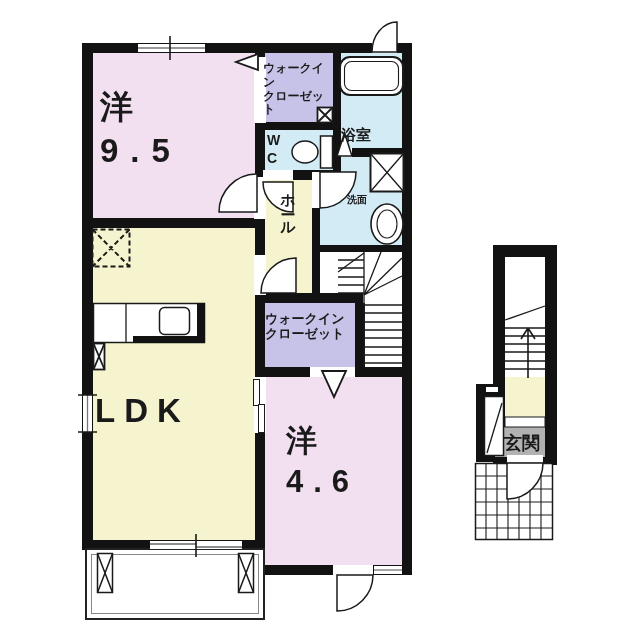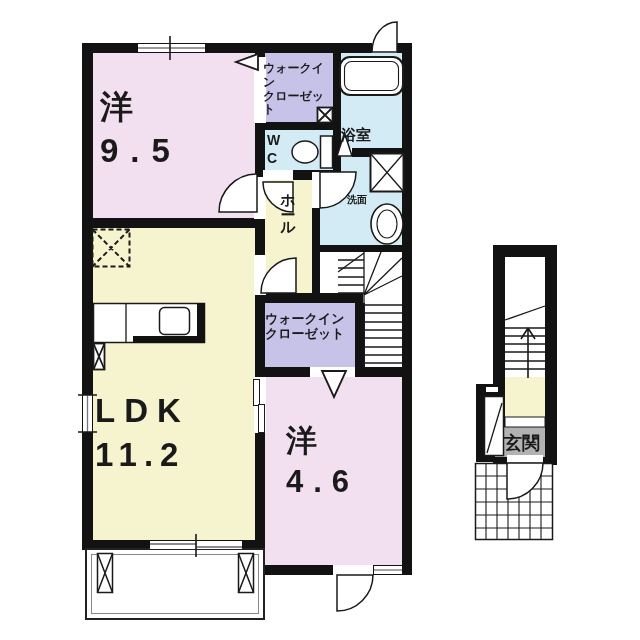--- a/index.html
+++ b/index.html
@@ -211,7 +211,6 @@
 
   <div class="lbl" style="left:95px;top:392px;width:155px;">
     <div class="big" style="letter-spacing:9px;">LDK</div>
-    <div class="big" style="letter-spacing:7px;margin-top:6px;">11.2</div>
   </div>
 
   <div class="lbl" style="left:286px;top:423px;width:100px;">

